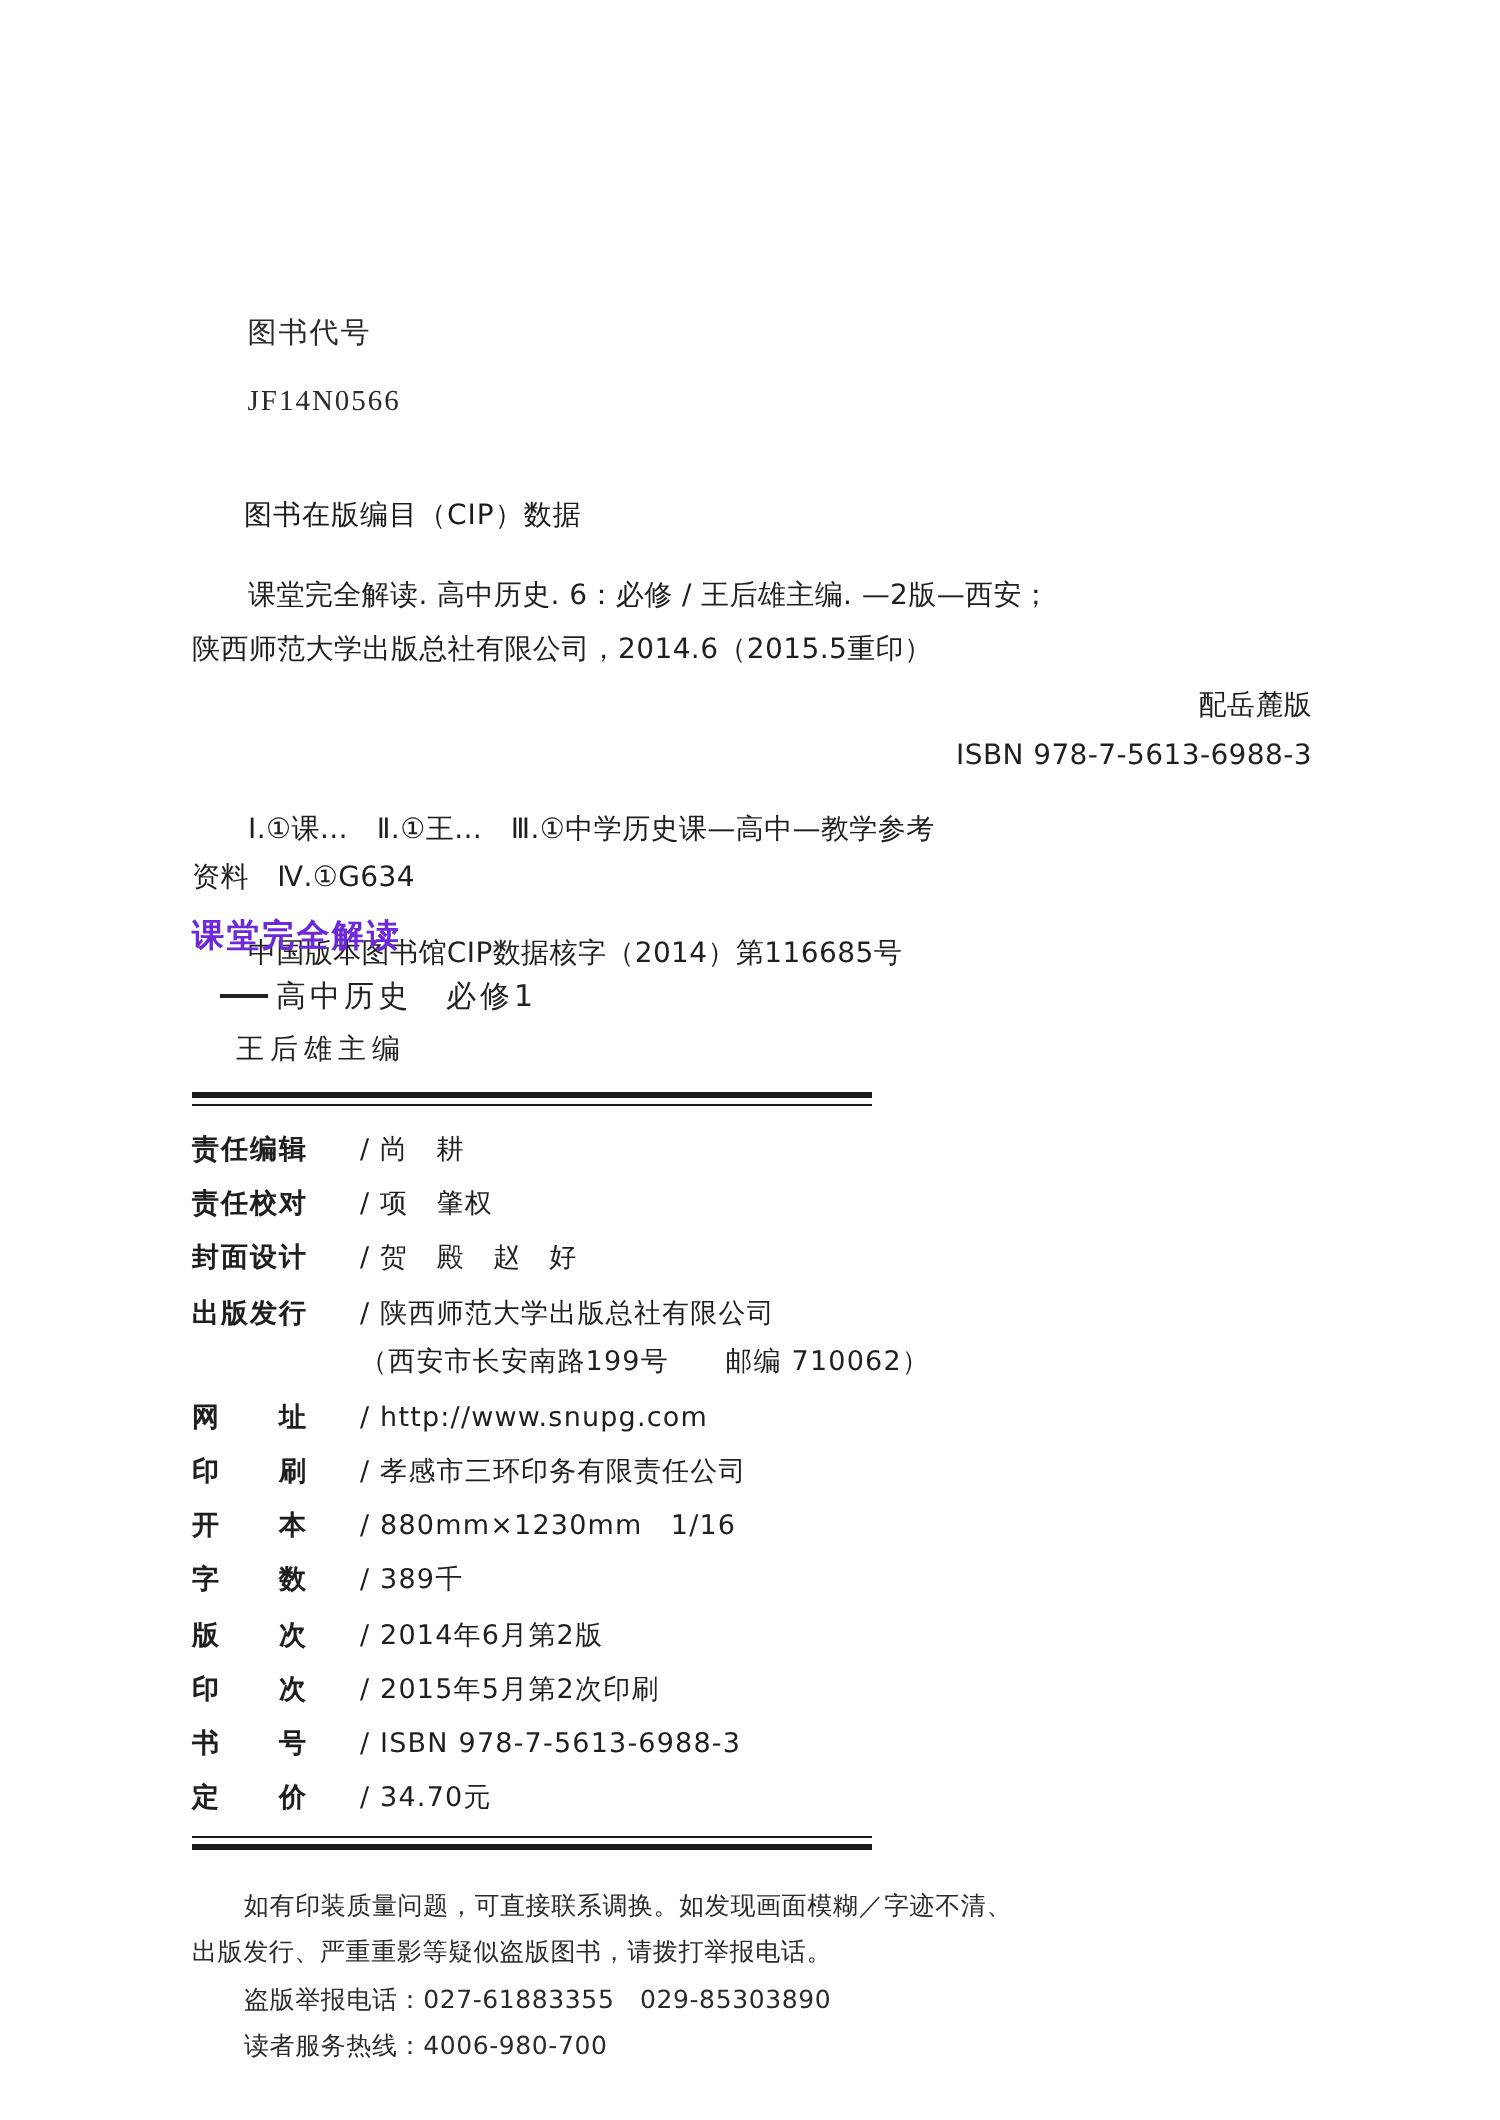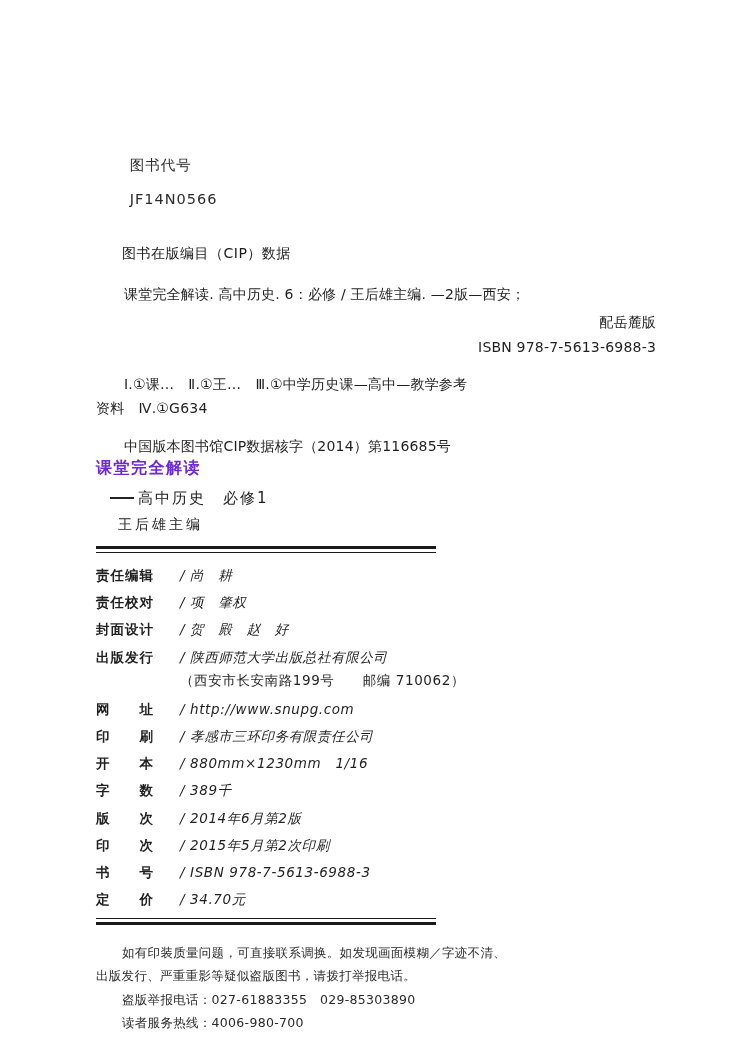--- a/index.html
+++ b/index.html
@@ -34,6 +34,7 @@
     color: #2b2b2b;
     margin-bottom: 22px;
     white-space: pre;
+    font-family: Liberation Serif, serif;
   }
   .cip-title {
     font-size: 14px;

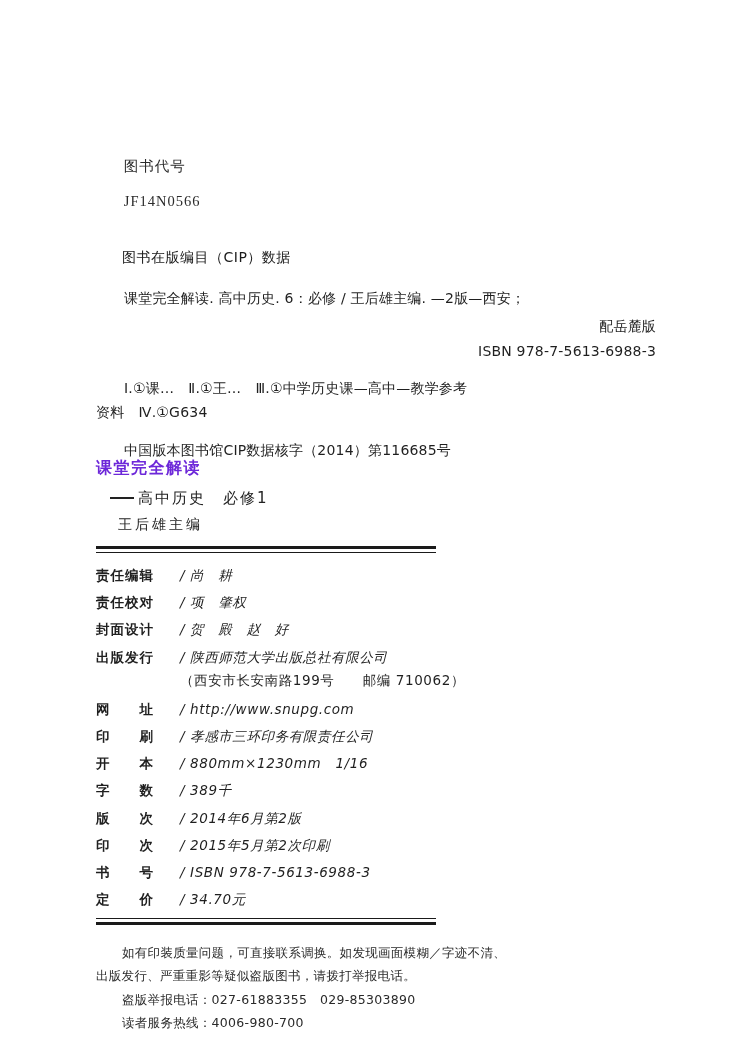--- a/index.html
+++ b/index.html
@@ -197,6 +197,7 @@
     <div class="cip-title">图书在版编目（CIP）数据</div>
 
     <div class="cip-para indent">课堂完全解读. 高中历史. 6：必修 / 王后雄主编. —2版—西安；</div>
+    <div class="cip-para">陕西师范大学出版总社有限公司，2014.6（2015.5重印）</div>
 
     <div class="cip-line">配岳麓版</div>
     <div class="cip-line">ISBN 978-7-5613-6988-3</div>

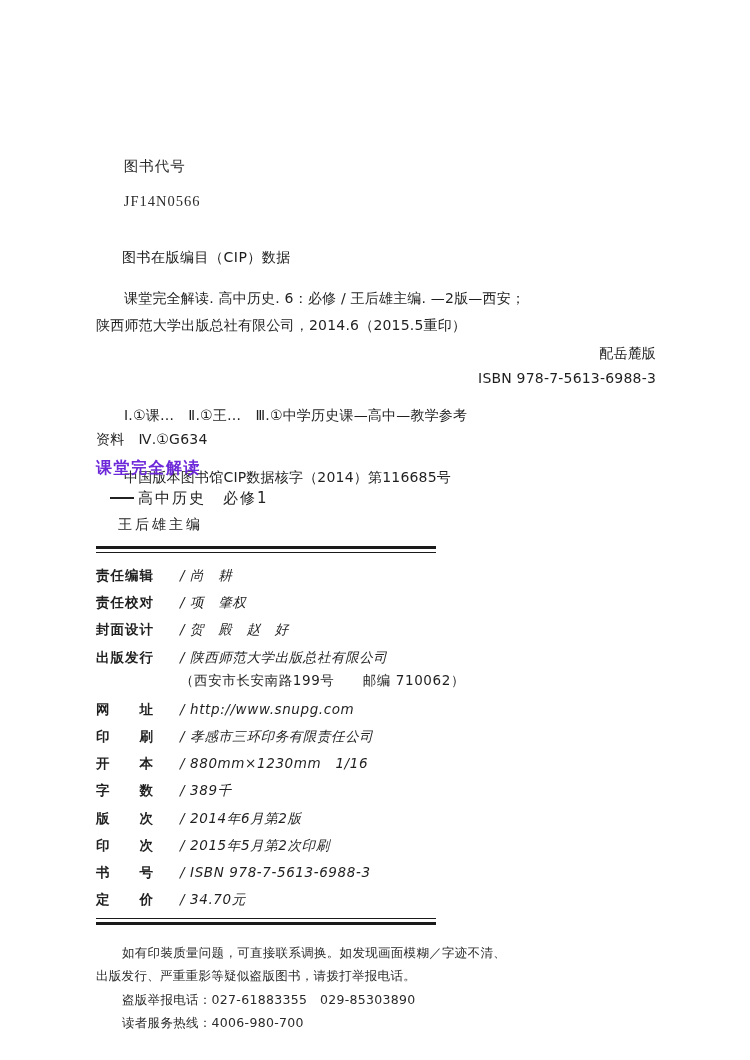--- a/index.html
+++ b/index.html
@@ -145,7 +145,6 @@
     color: #1f1f1f;
     letter-spacing: 0.6px;
     white-space: pre;
-    font-style: italic;
   }
   .row .val::before {
     content: "/ ";

